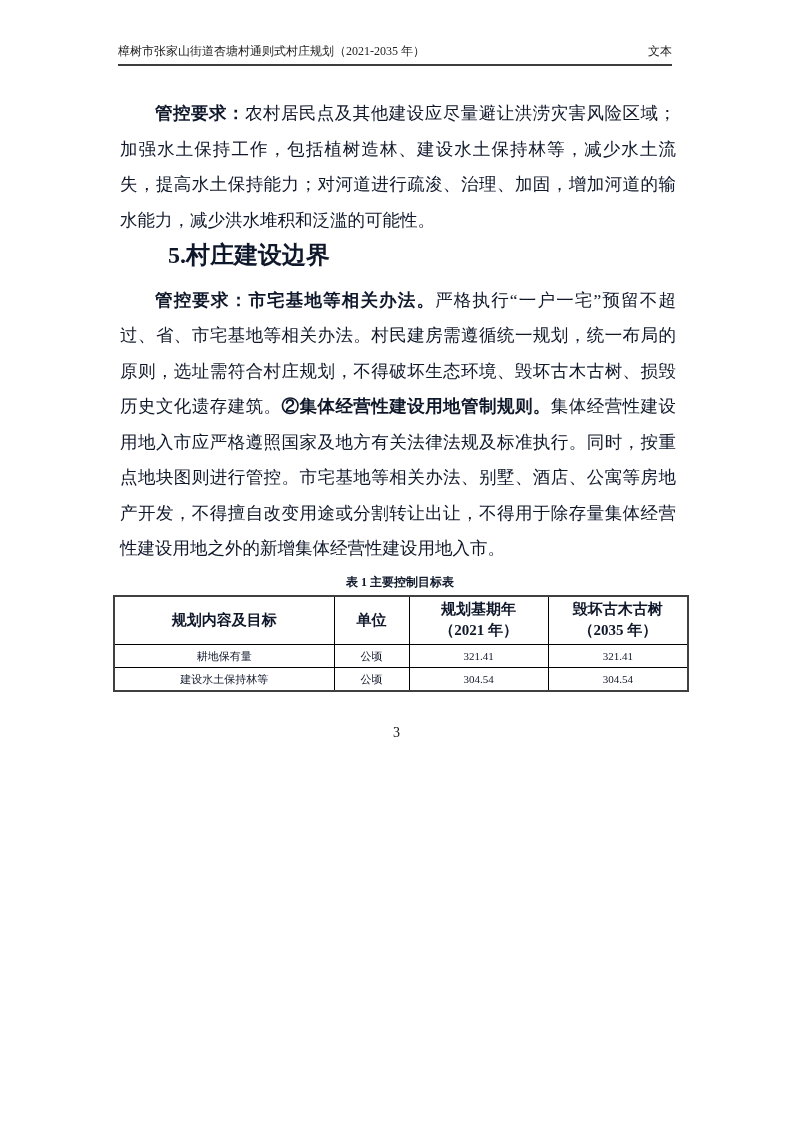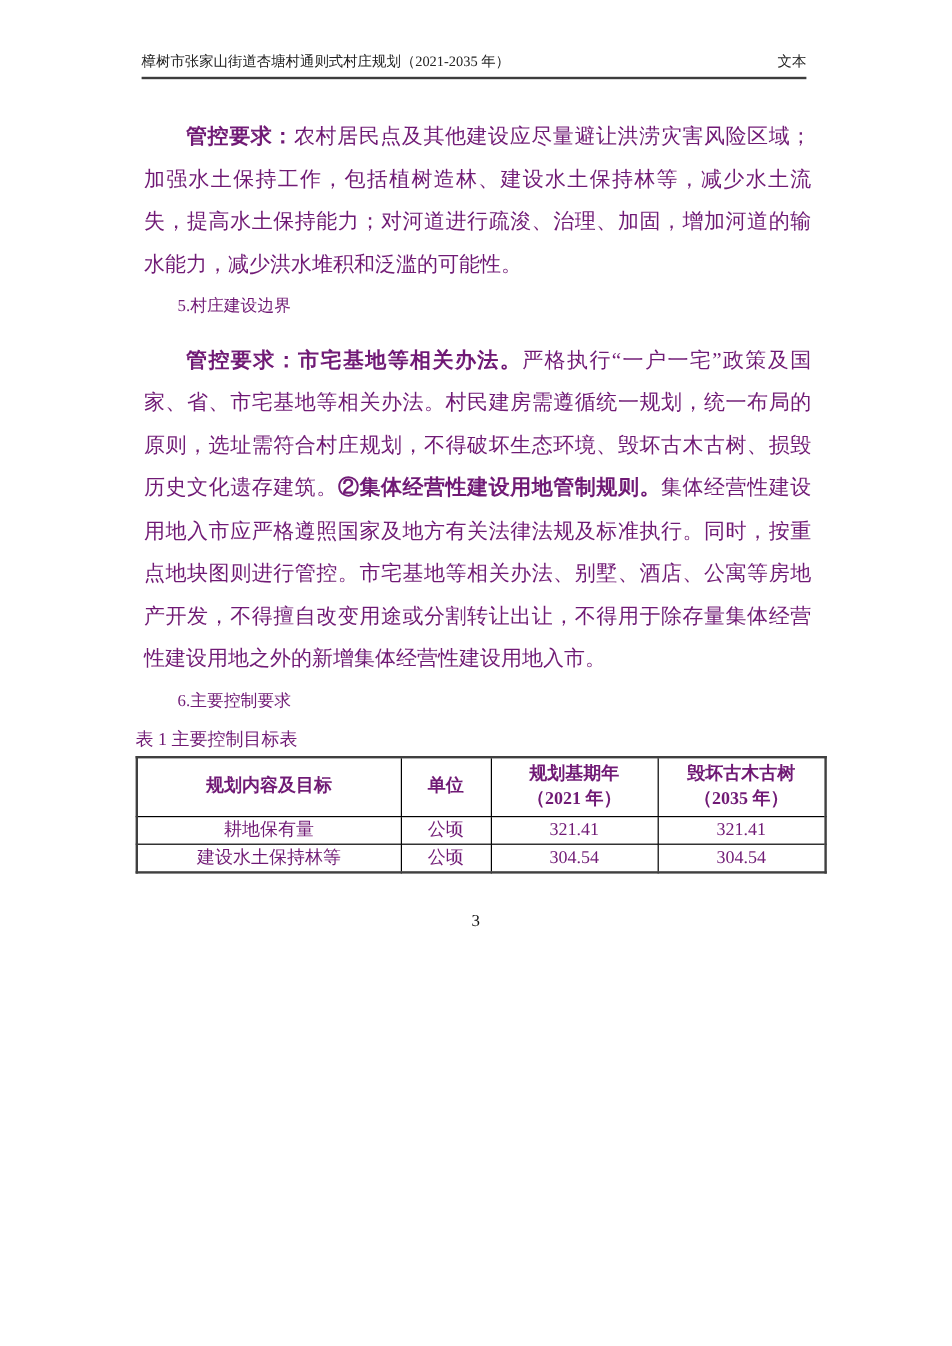--- a/index.html
+++ b/index.html
@@ -31,7 +31,7 @@
     font-size: 17.5px;
     line-height: 35.5px;
     text-align: justify;
-    color: #701a75;
+    color: #0f172a;
   }
   .content p {
     text-indent: 2em;

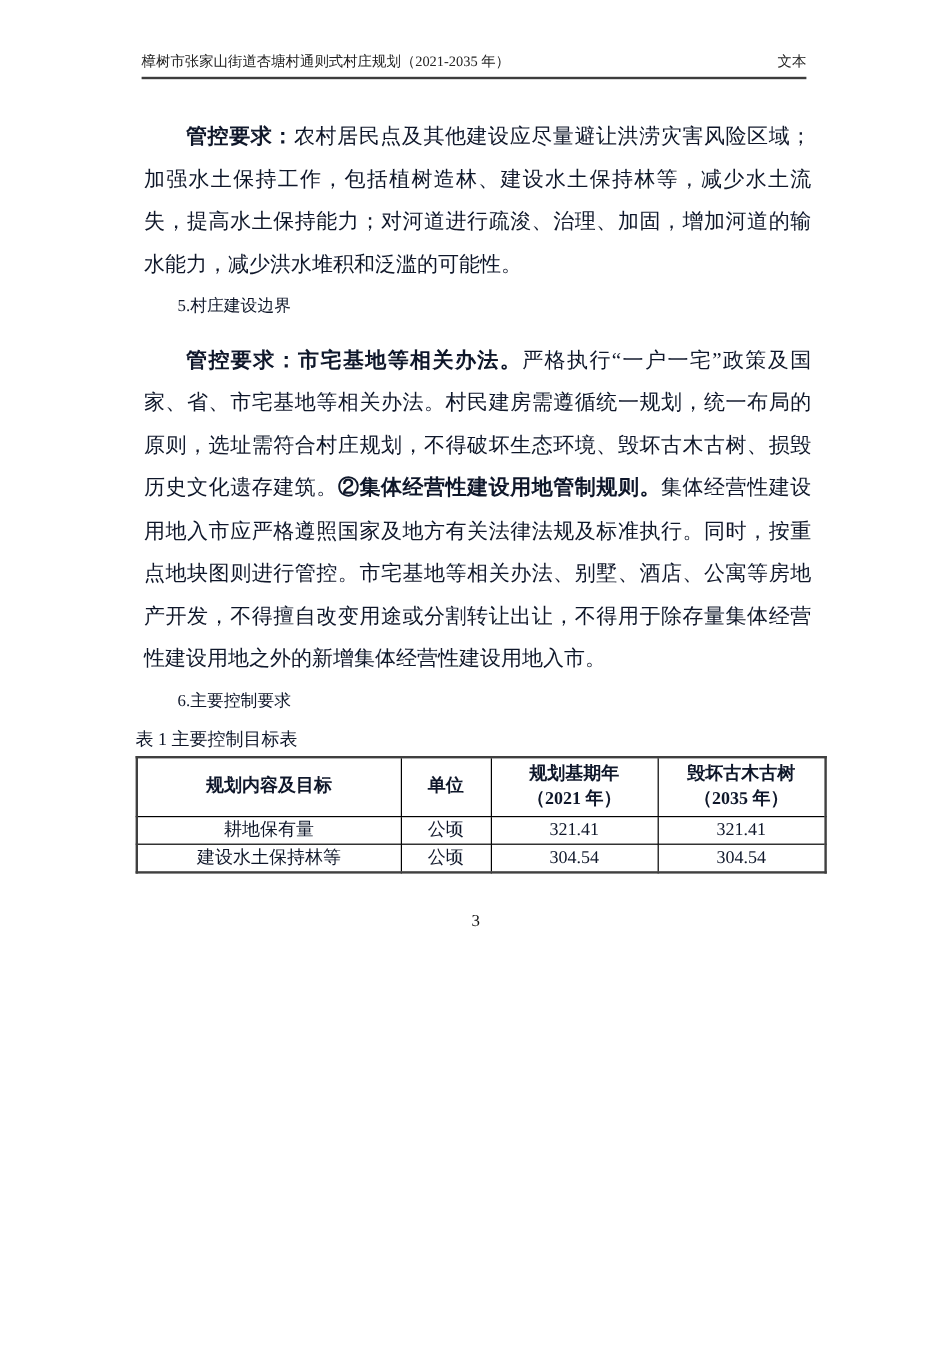--- a/index.html
+++ b/index.html
@@ -39,9 +39,9 @@
   .para-first { margin-top: 30px; }
   .para-rules { margin-top: 9px; }
   .section-heading {
-    font-weight: normal;
+    font-weight: bold;
     text-indent: 2em;
-    font-size: 14px;
+    font-size: 24px;
     line-height: 35.5px;
   }
   .bold-lead { font-weight: bold; }

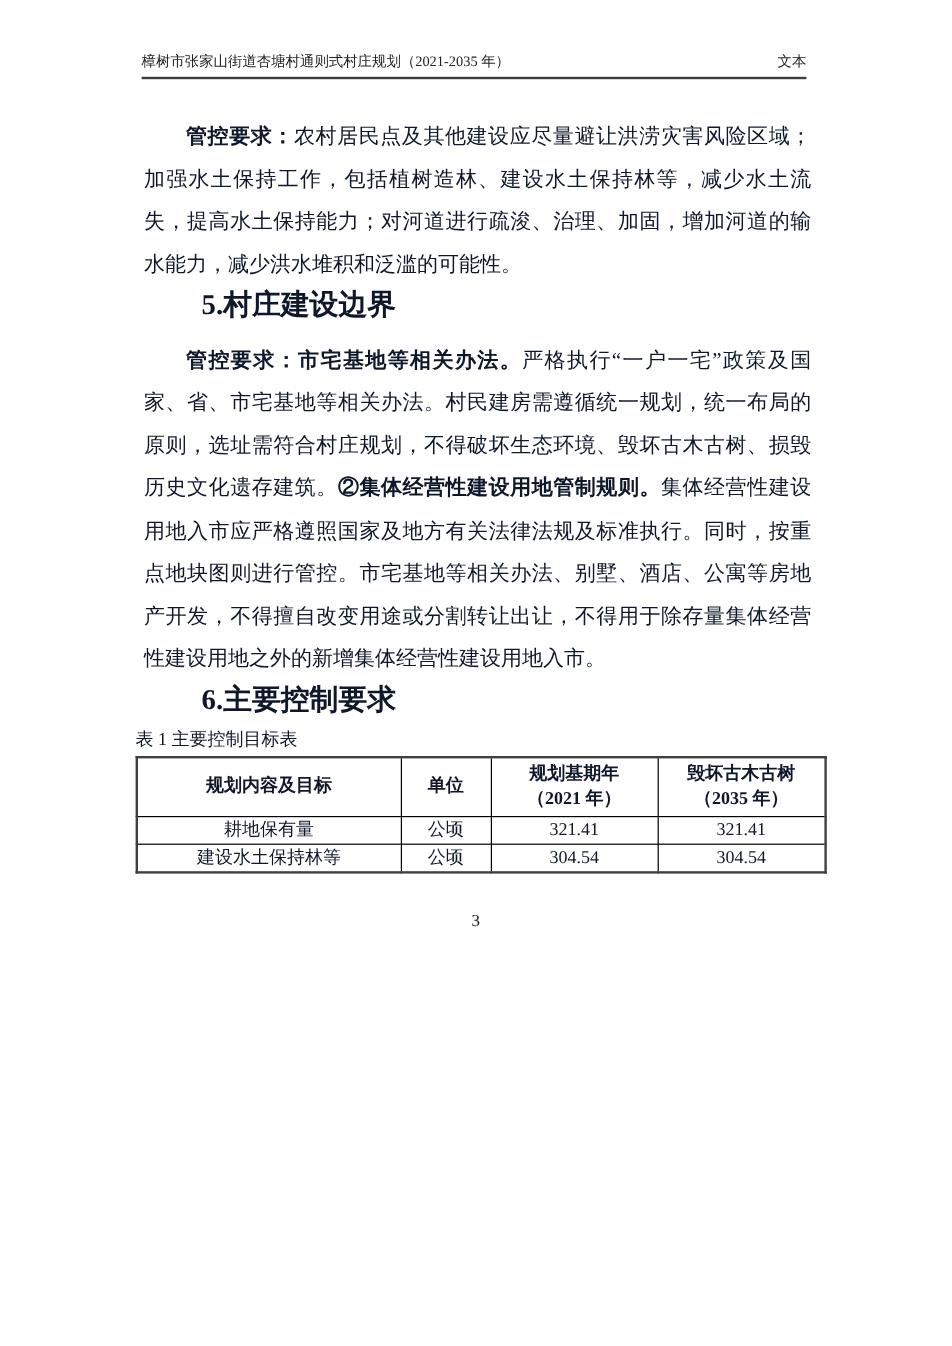--- a/index.html
+++ b/index.html
@@ -109,7 +109,7 @@
     <div class="section-heading">5.村庄建设边界</div>
 
 
-    <p class="para-rules"><span class="bold-lead">管控要求：市宅基地等相关办法。</span><span>严格执行“一户一宅”政策及国家、省、市宅基地等相关办法。村民建房需遵循统一规划，统一布局的原则，选址需符合村庄规划，不得破坏生态环境、毁坏古木古树、损毁历史文化遗存建筑。</span><span class="bold-lead">②集体经营性建设用地管制规则。</span><span>集体经营性建设用地入市应严格遵照国家及地方有关法律法规及标准执行。同时，按重点地块图则进行管控。市宅基地等相关办法、别墅、酒店、公寓等房地产开发，不得擅自改变用途或分割转让出让，不得用于除存量集体经营性建设用地之外的新增集体经营性建设用地入市。</span></p>
+    <p class="para-rules"><span class="bold-lead">管控要求：市宅基地等相关办法。</span><span>严格执行“一户一宅”预留不超过、省、市宅基地等相关办法。村民建房需遵循统一规划，统一布局的原则，选址需符合村庄规划，不得破坏生态环境、毁坏古木古树、损毁历史文化遗存建筑。</span><span class="bold-lead">②集体经营性建设用地管制规则。</span><span>集体经营性建设用地入市应严格遵照国家及地方有关法律法规及标准执行。同时，按重点地块图则进行管控。市宅基地等相关办法、别墅、酒店、公寓等房地产开发，不得擅自改变用途或分割转让出让，不得用于除存量集体经营性建设用地之外的新增集体经营性建设用地入市。</span></p>
 
     <div class="section-heading">6.主要控制要求</div>
 

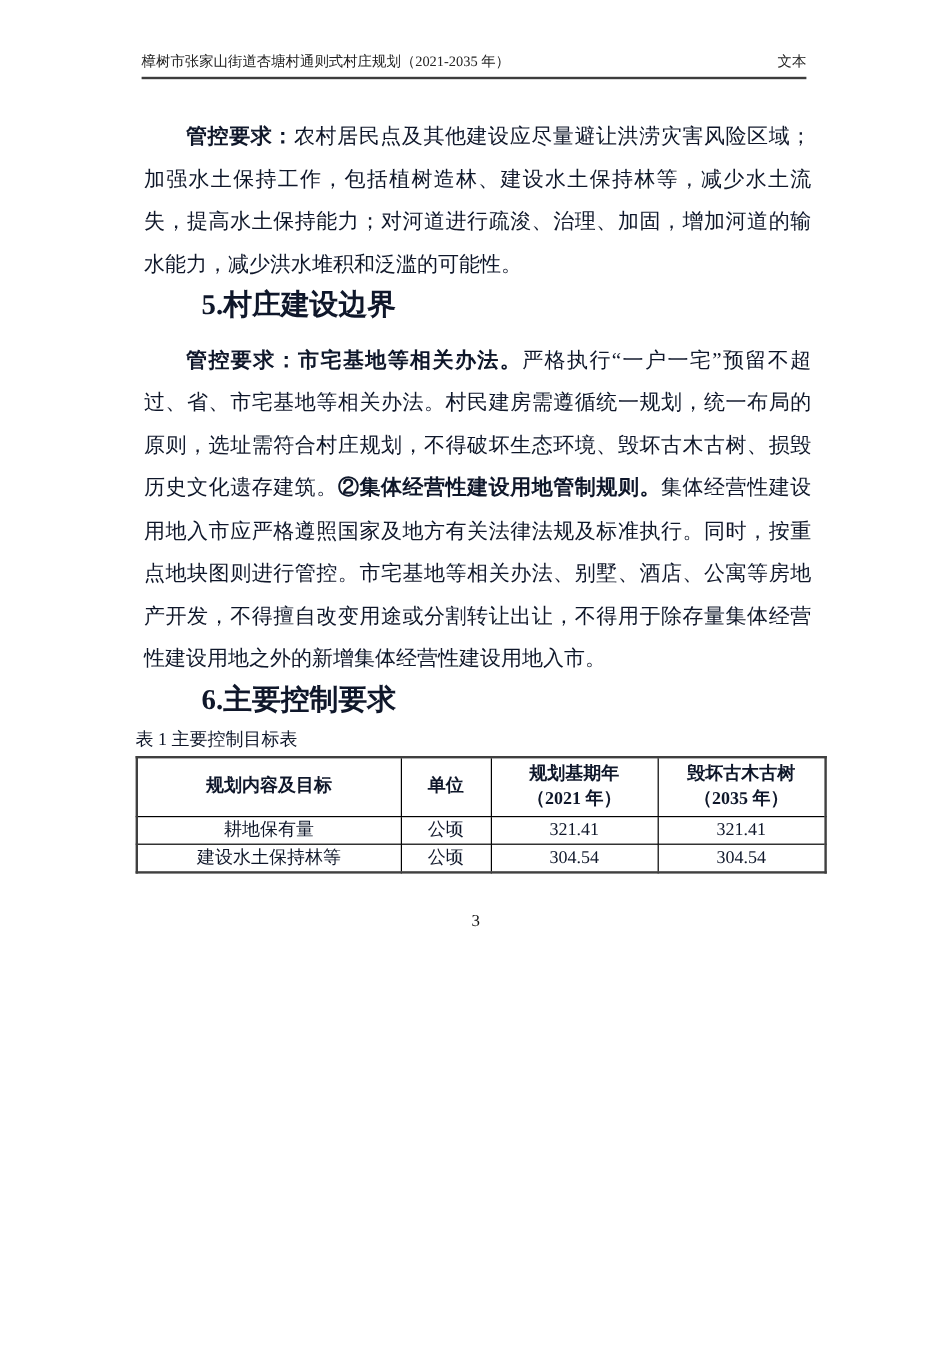--- a/index.html
+++ b/index.html
@@ -111,7 +111,6 @@
 
     <p class="para-rules"><span class="bold-lead">管控要求：市宅基地等相关办法。</span><span>严格执行“一户一宅”预留不超过、省、市宅基地等相关办法。村民建房需遵循统一规划，统一布局的原则，选址需符合村庄规划，不得破坏生态环境、毁坏古木古树、损毁历史文化遗存建筑。</span><span class="bold-lead">②集体经营性建设用地管制规则。</span><span>集体经营性建设用地入市应严格遵照国家及地方有关法律法规及标准执行。同时，按重点地块图则进行管控。市宅基地等相关办法、别墅、酒店、公寓等房地产开发，不得擅自改变用途或分割转让出让，不得用于除存量集体经营性建设用地之外的新增集体经营性建设用地入市。</span></p>
 
-    <div class="section-heading">6.主要控制要求</div>
 
 
     <div class="table-block">

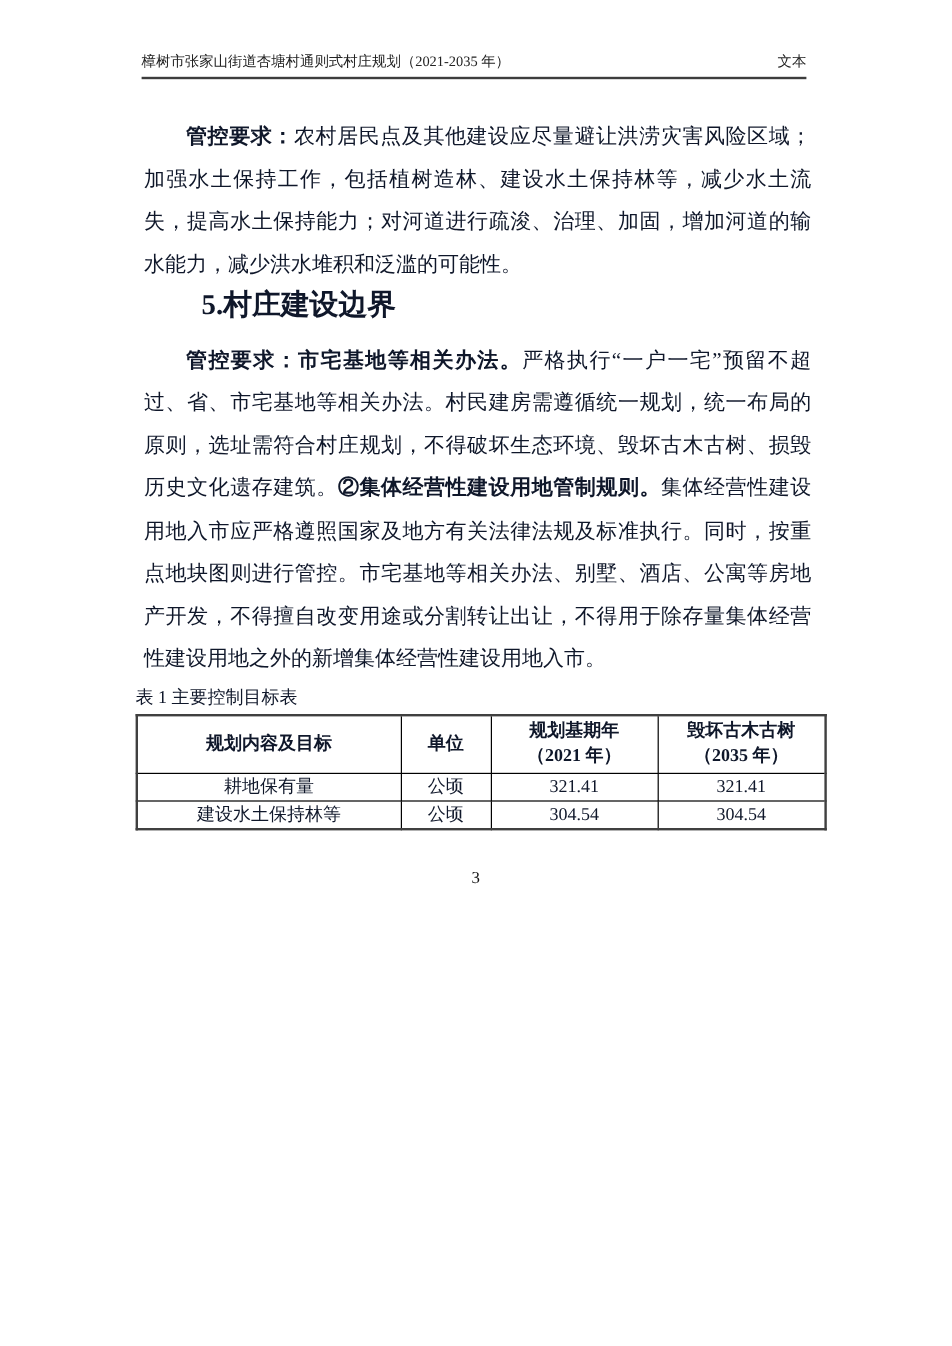--- a/index.html
+++ b/index.html
@@ -51,9 +51,9 @@
     margin-top: 2px;
   }
   .table-caption {
-    text-align: left;
-    font-weight: normal;
-    font-size: 15px;
+    text-align: center;
+    font-weight: bold;
+    font-size: 12px;
     line-height: 26px;
   }
   table.data-table {

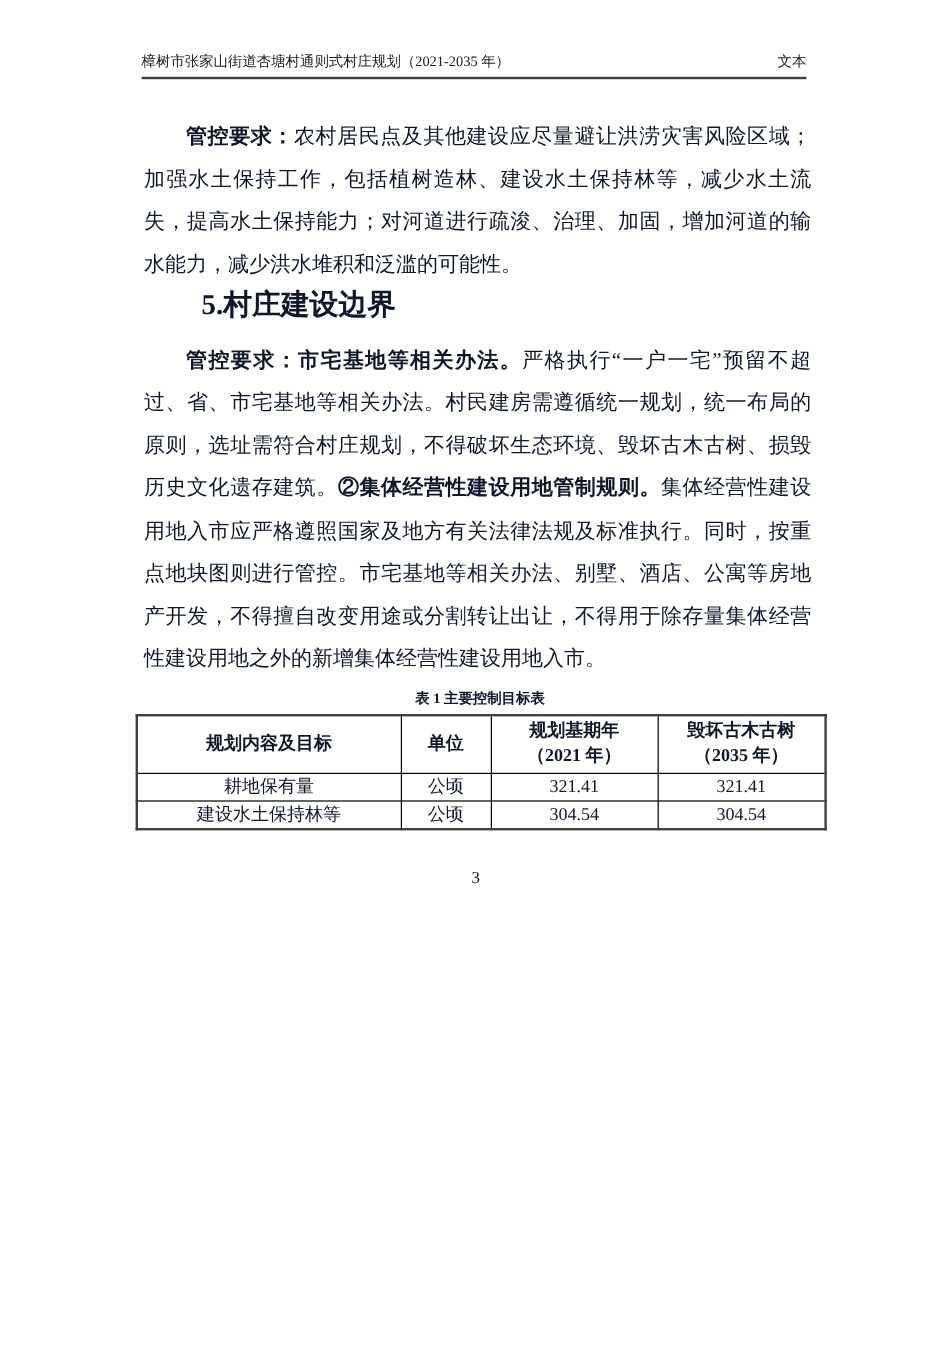--- a/index.html
+++ b/index.html
@@ -75,7 +75,7 @@
     height: 49px;
   }
   table.data-table td {
-    font-size: 15px;
+    font-size: 11px;
     line-height: 22px;
     height: 23px;
   }

